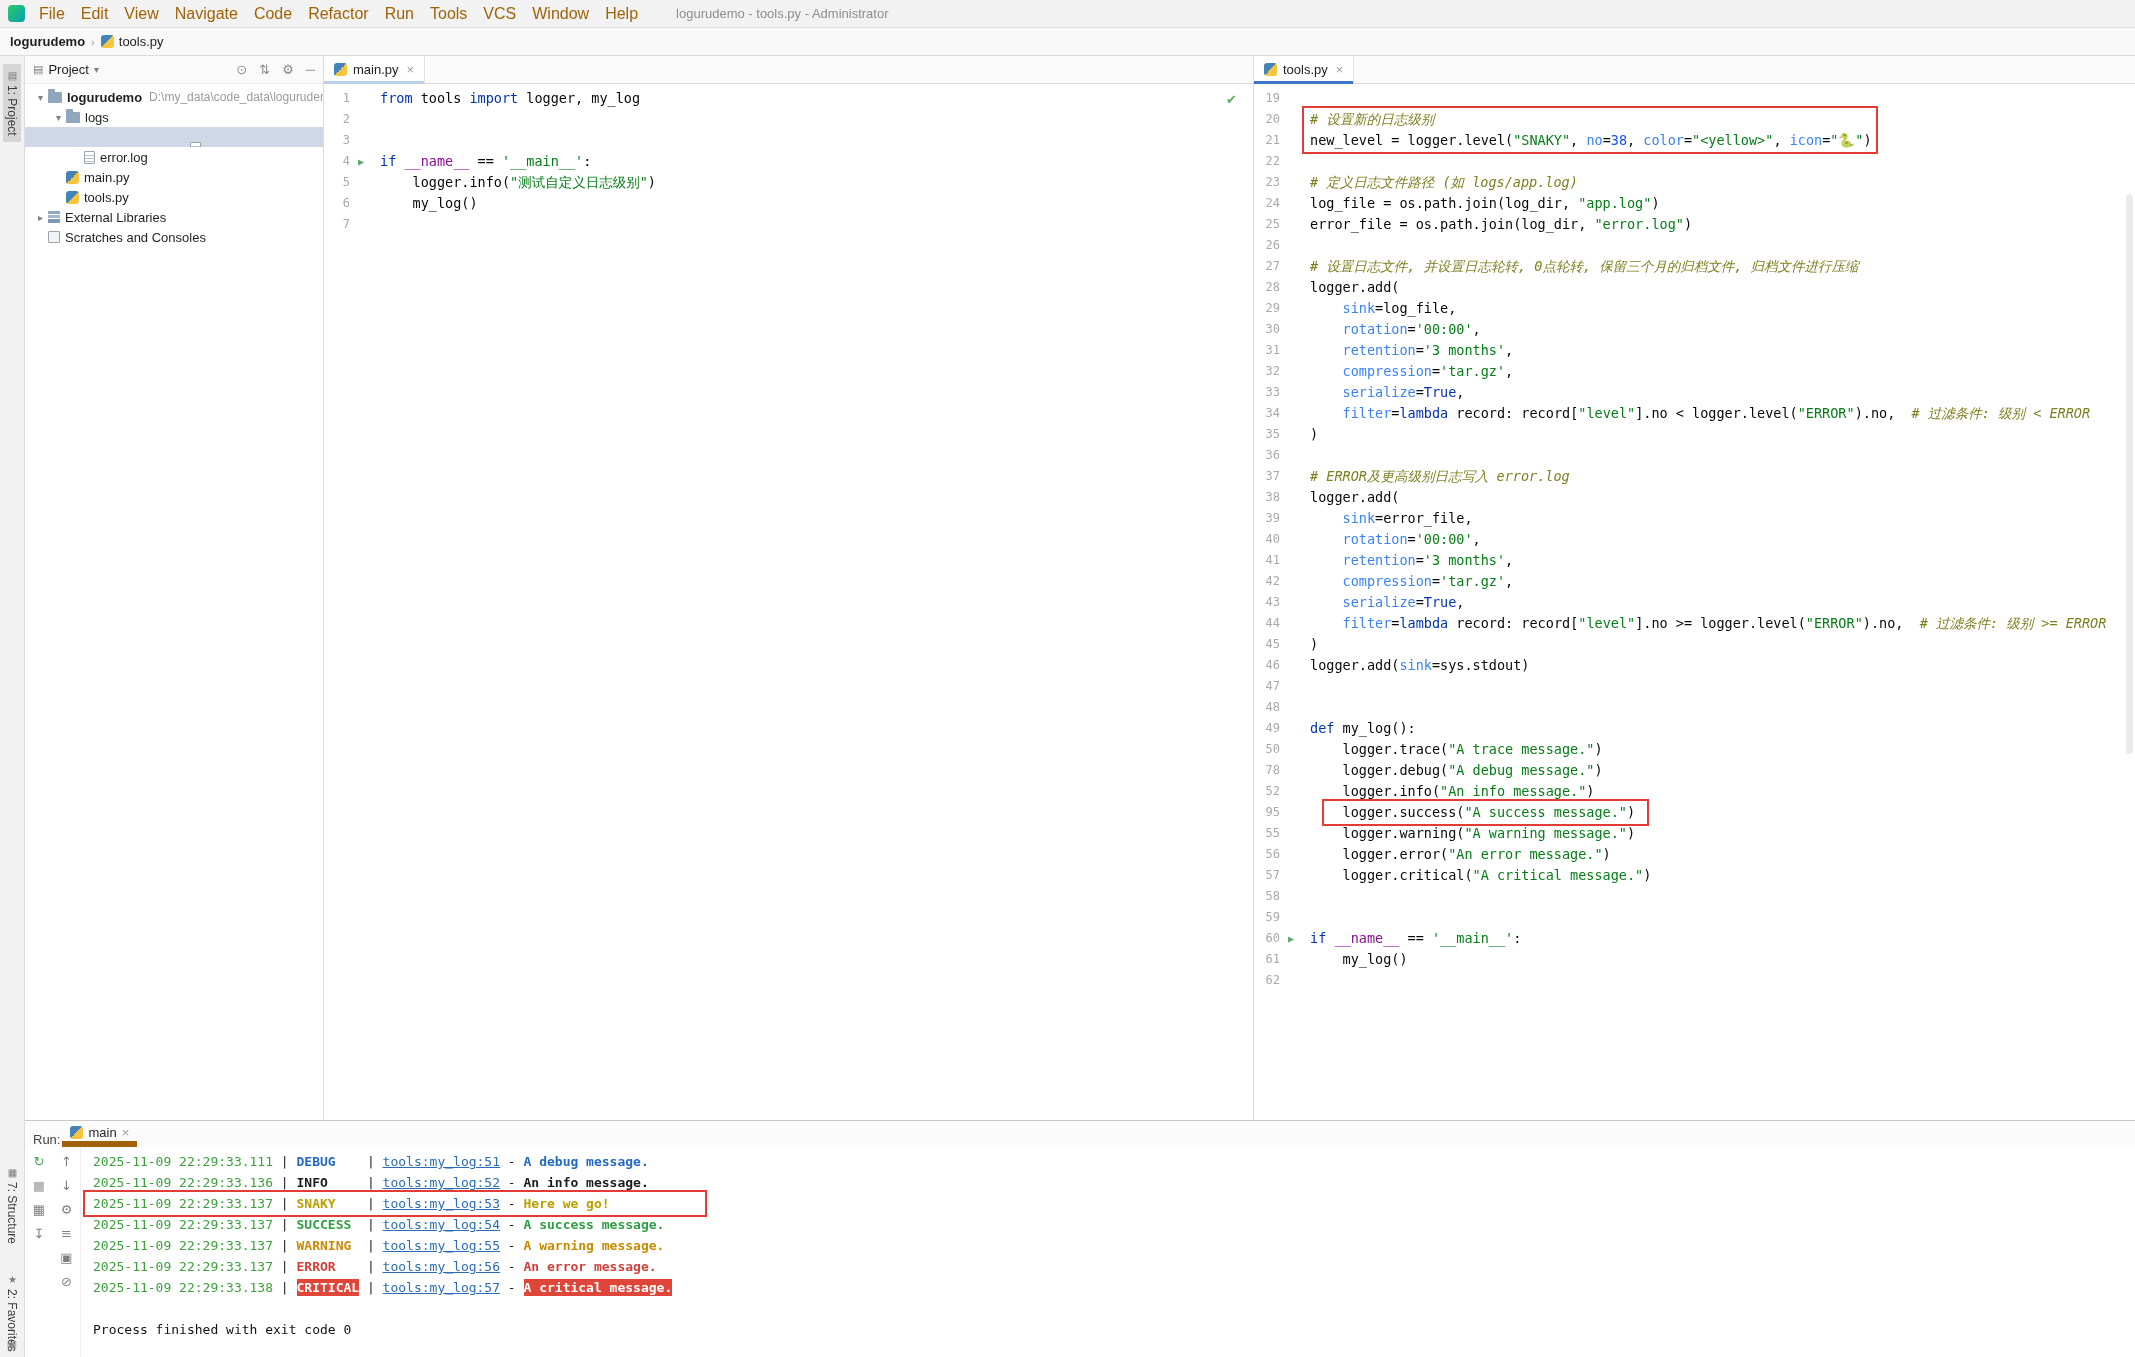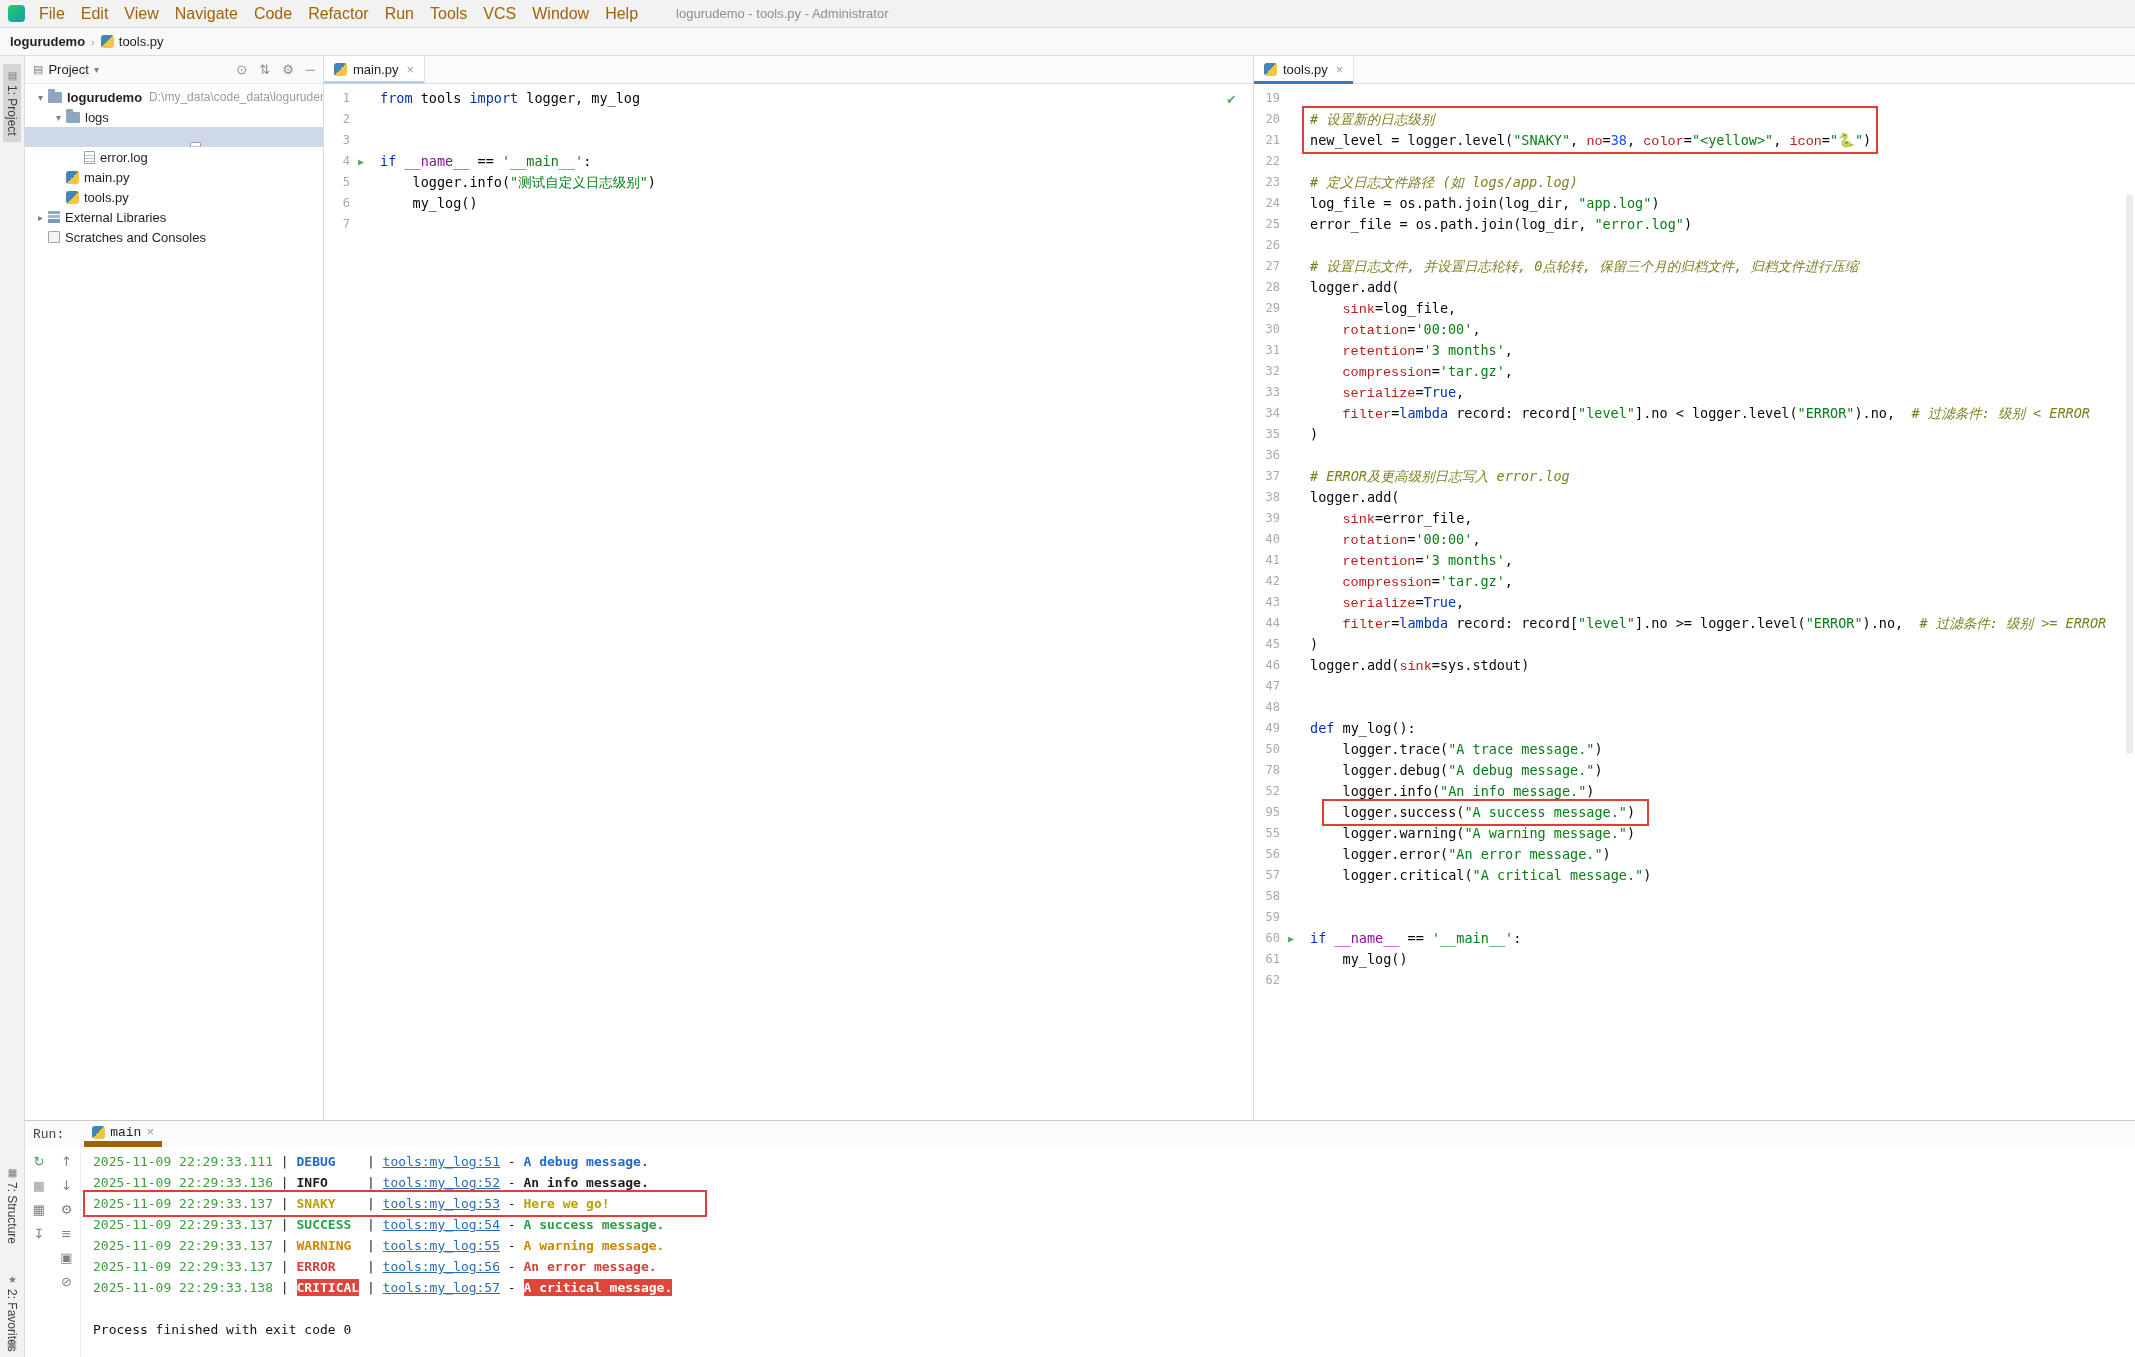--- a/index.html
+++ b/index.html
@@ -85,7 +85,7 @@
   .t-s { color:#067d17; }
   .t-n { color:#1750eb; }
   .t-c { color:#7d7f1f; font-style:italic; }
-  .t-m { color:#b91c1c;font-family:Liberation Mono, monospace; }
+  .t-m { color:#3b82f6; }
   .t-d { color:#871094; }
   .check-icon { position:absolute; top:8px; right:16px; color:#5caf61; font-size:13px; font-family:"DejaVu Sans", sans-serif; }
   .scroll-thumb { position:absolute; right:2px; top:110px; width:7px; height:560px; background:rgba(0,0,0,0.08); border-radius:4px; }

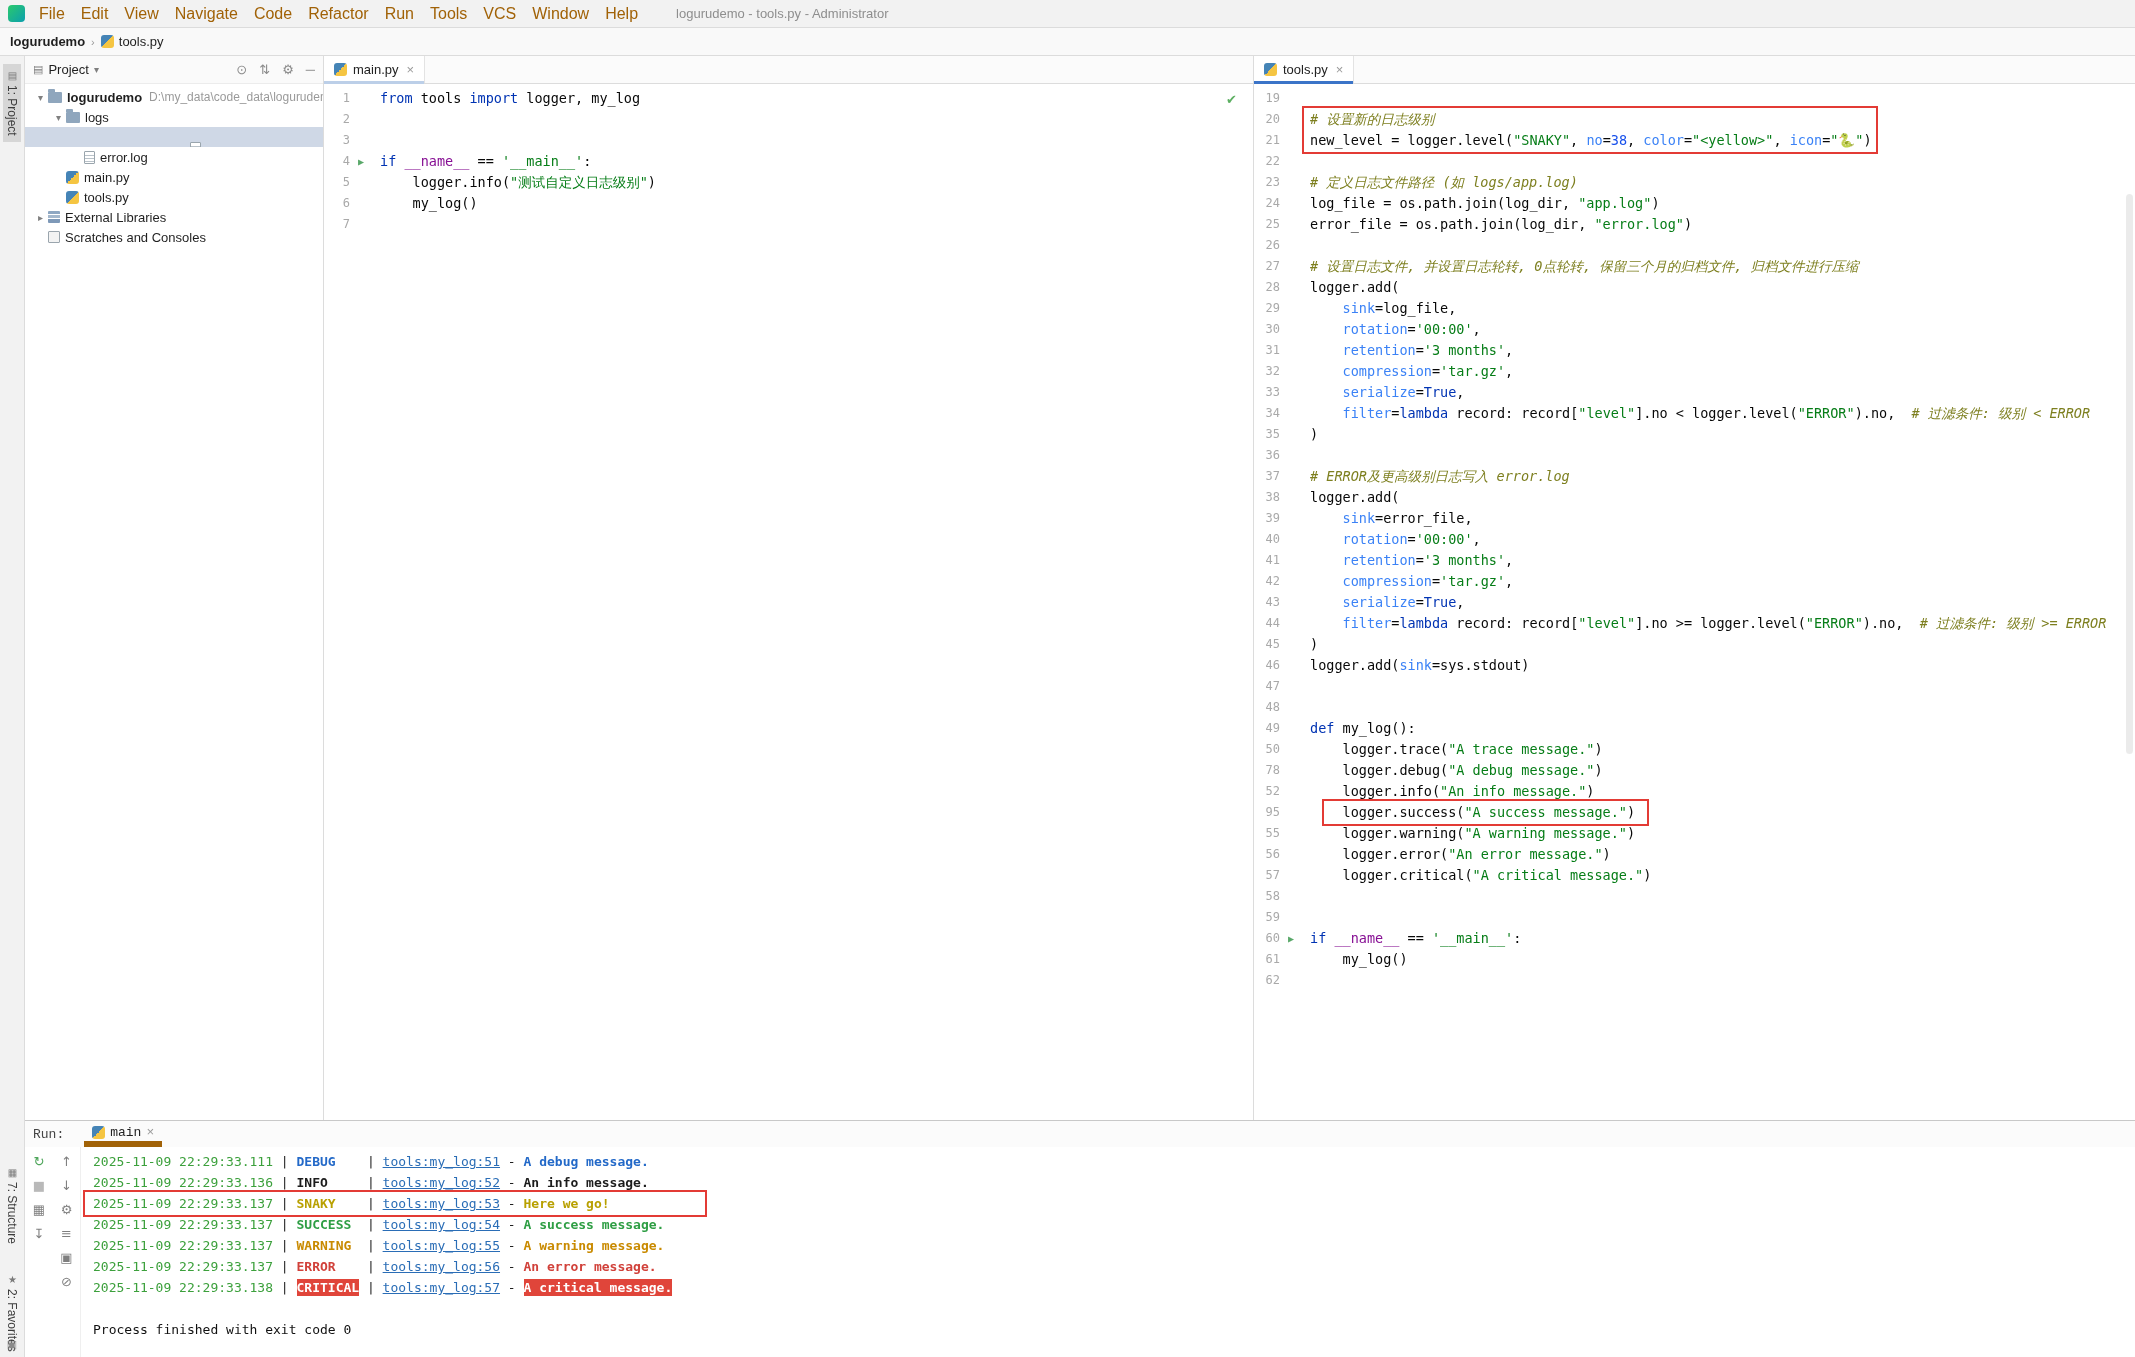--- a/index.html
+++ b/index.html
@@ -92,7 +92,7 @@
 
   
   .runpanel { height:237px; flex:0 0 237px; border-top:1px solid #c8c8c8; display:flex; flex-direction:column; background:#fff; }
-  .run-header { height:26px; flex:0 0 26px; display:flex; align-items:center; gap:20px; padding-left:8px; background:#fbfbfb;font-family:Liberation Mono, monospace; }
+  .run-header { height:26px; flex:0 0 26px; display:flex; align-items:flex-end; gap:2px; padding-left:8px; background:#fbfbfb; }
   .run-label { font-size:13px; color:#444; }
   .run-tab { display:flex; align-items:center; gap:5px; padding:3px 8px 1px; border-bottom:6px solid #a16207; font-size:13px; }
   .tab-close { color:#9a9a9a; font-size:13px; }

